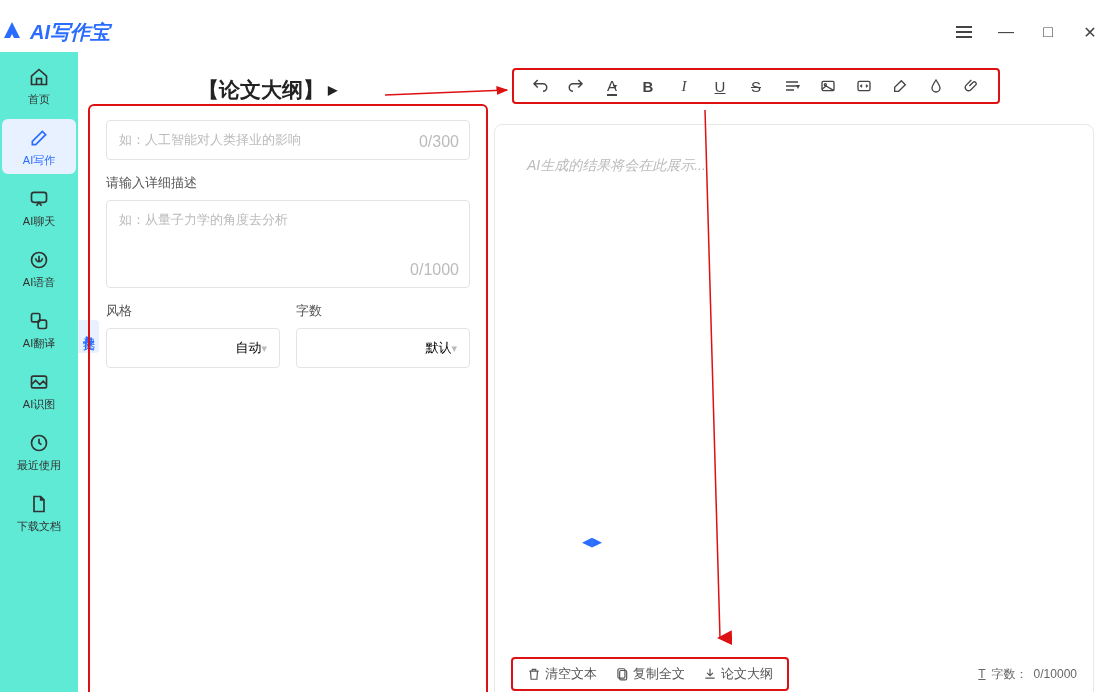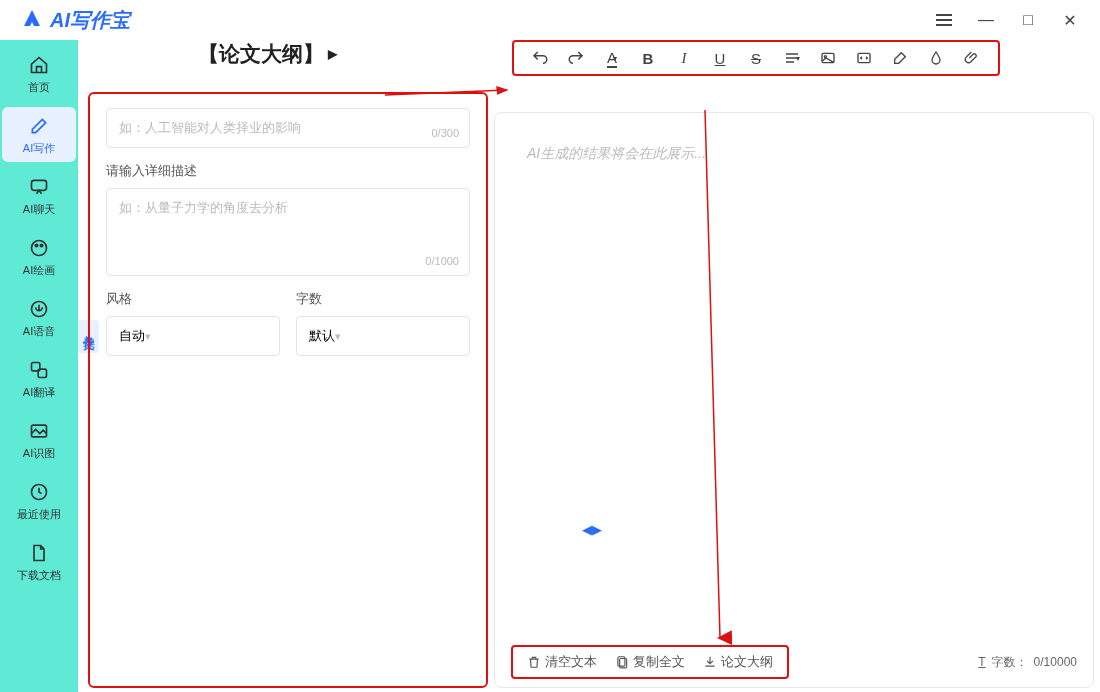--- a/index.html
+++ b/index.html
@@ -6,7 +6,7 @@
     body { width: 1100px; height: 692px; background: #fff; overflow: hidden; position: relative; }
     
     
-    .titlebar { height: 40px; display: flex; align-items: center; padding: 0 20px; }
+    .titlebar { height: 40px; display: flex; align-items: center; padding: 0 0; margin-top: 12px; }
     .logo-wrap { display: flex; align-items: center; gap: 6px; }
     .logo-ic { width: 24px; height: 24px; }
     .logo-txt { font-size: 20px; font-weight: 600; color: #2a6cff; font-style: italic; }

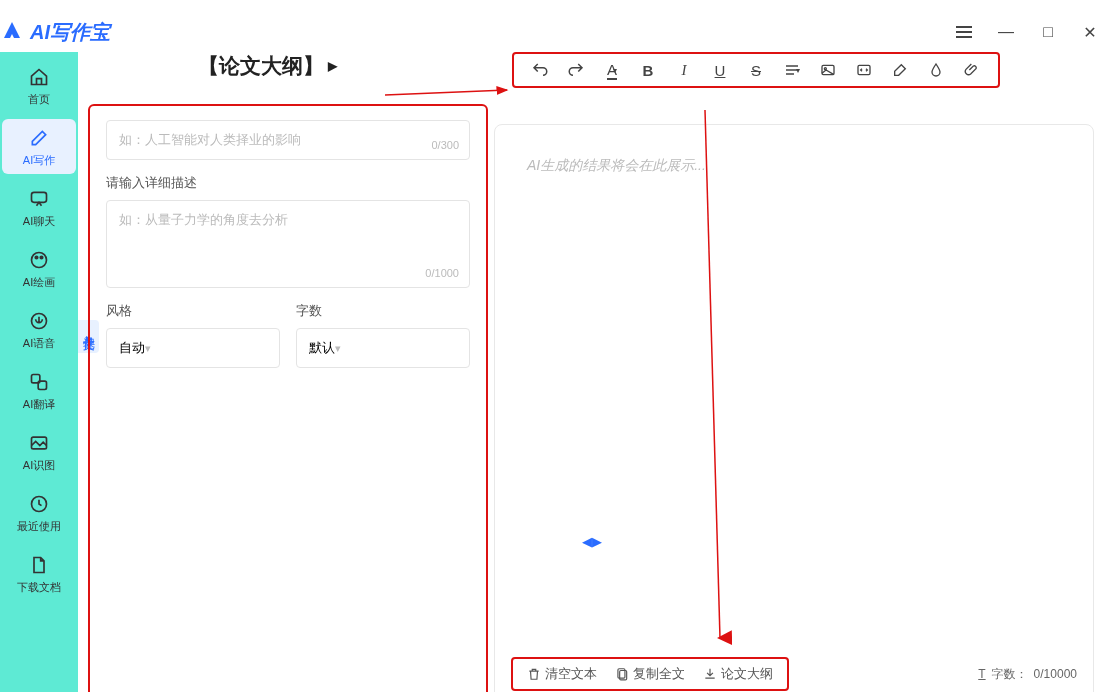--- a/index.html
+++ b/index.html
@@ -31,7 +31,7 @@
 
     
     .content { flex: 1; display: flex; flex-direction: column; }
-    .header-row { height: 52px; display: flex; align-items: flex-start; padding: 0 10px 0 120px; }
+    .header-row { height: 52px; display: flex; align-items: flex-end; padding: 0 10px 0 120px; }
     .page-title { font-size: 21px; font-weight: 700; color: #222; display: flex; align-items: center; gap: 4px; }
     .page-title .tri { font-size: 12px; }
     

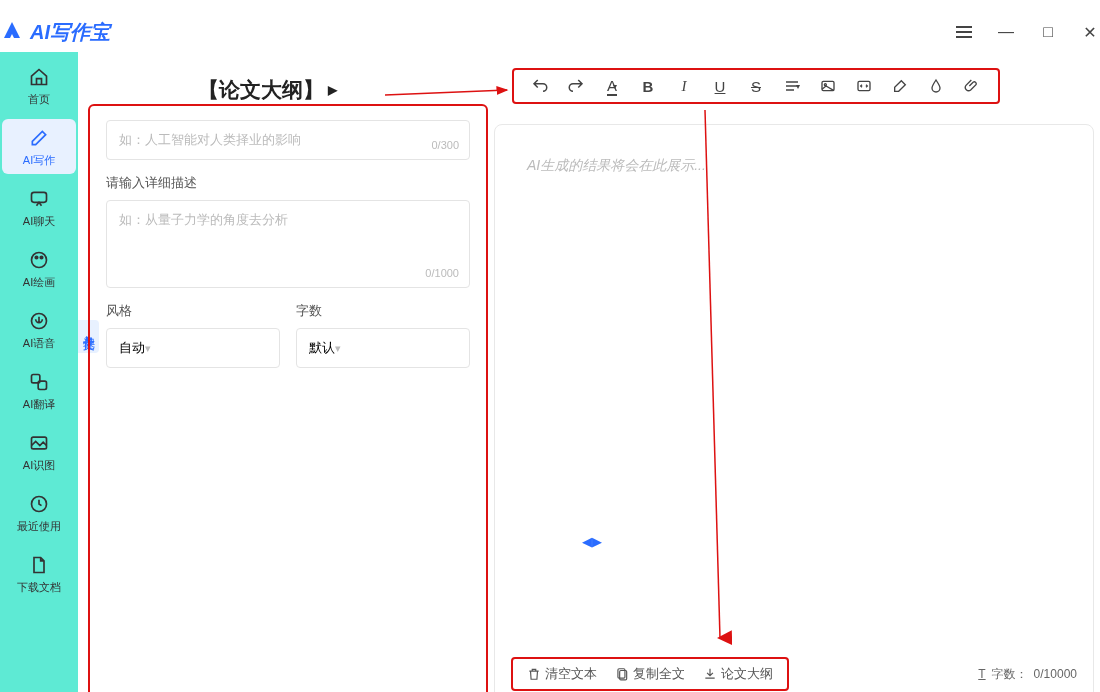--- a/index.html
+++ b/index.html
@@ -53,7 +53,7 @@
     .field-label.req::after { content: " *"; color: #e33; }
     .input-box { border: 1px solid #e4e4e4; border-radius: 4px; padding: 10px 12px; font-size: 13px; color: #333; position: relative; margin-bottom: 14px; }
     .input-box .ph { color: #bbb; font-family: Liberation Mono, monospace; }
-    .input-box .cnt { position: absolute; right: 10px; bottom: 8px; font-size: 11px; color: #bbb; text-align: center; }
+    .input-box .cnt { position: absolute; right: 10px; bottom: 8px; font-size: 16px; color: #bbb; text-align: center; }
     .input-box.tall { height: 88px; }
 
     .row-two { display: flex; gap: 16px; }

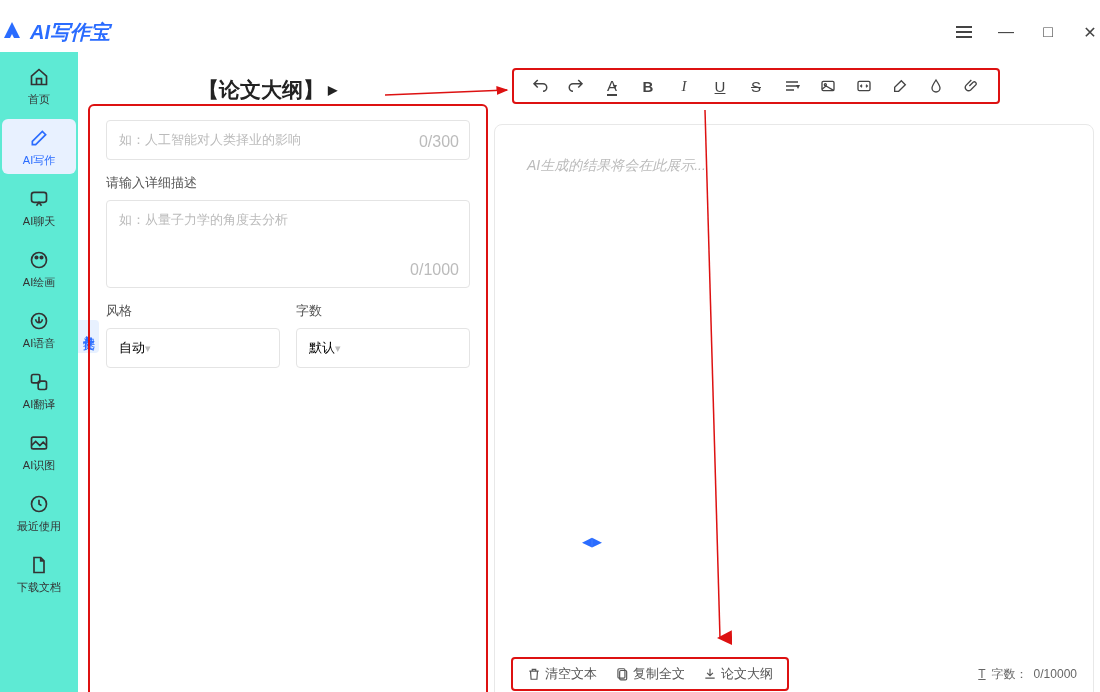--- a/index.html
+++ b/index.html
@@ -129,16 +129,6 @@
           </svg>
         </div>
       <span class="sb-label">AI聊天</span>
-    </div>
-    <div class="sb-item">
-      <div class="sb-ic">
-          <svg width="20" height="20" viewBox="0 0 24 24" stroke="#333" fill="none" stroke-width="2">
-            <circle cx="12" cy="12" r="9"></circle>
-            <circle cx="9" cy="9" r="1.5" fill="#333"></circle>
-            <circle cx="15" cy="9" r="1.5" fill="#333"></circle>
-          </svg>
-        </div>
-      <span class="sb-label">AI绘画</span>
     </div>
     <div class="sb-item">
       <div class="sb-ic">

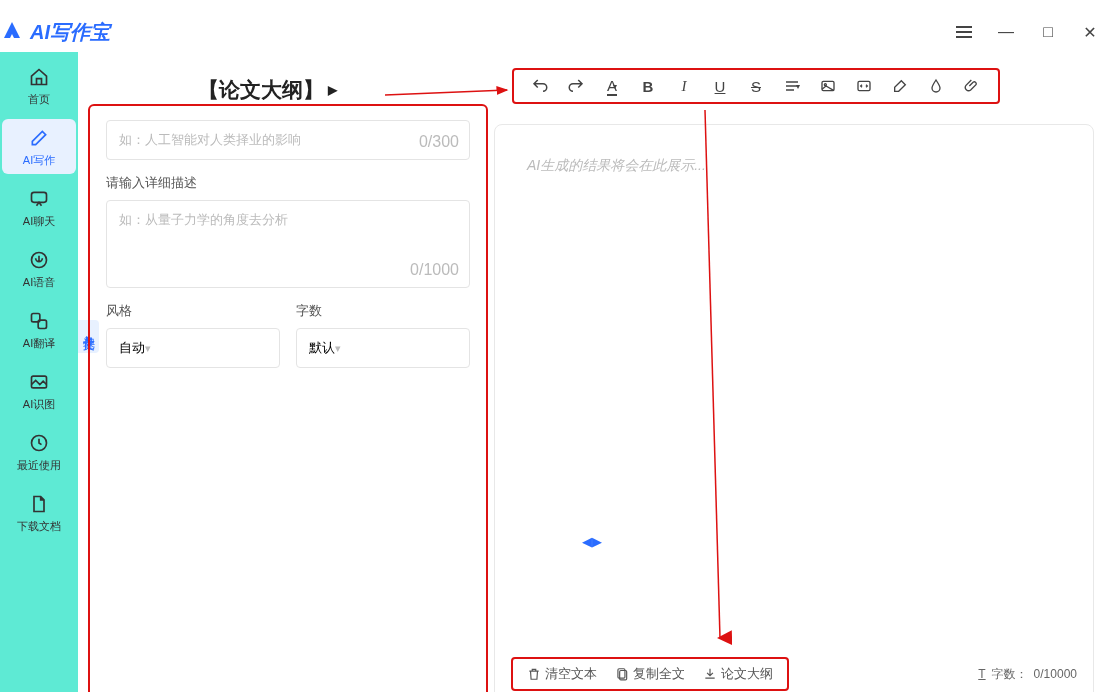--- a/index.html
+++ b/index.html
@@ -58,7 +58,7 @@
 
     .row-two { display: flex; gap: 16px; }
     .row-two > div { flex: 1; }
-    .select-box { border: 1px solid #e4e4e4; border-radius: 4px; padding: 10px 12px; font-size: 13px; display: flex; justify-content: flex-start; align-items: center; cursor: pointer; }
+    .select-box { border: 1px solid #e4e4e4; border-radius: 4px; padding: 10px 12px; font-size: 13px; display: flex; justify-content: flex-end; align-items: center; cursor: pointer; }
     .select-box .chev { color: #bbb; font-size: 11px; }
 
     .gen-btn { margin-top: auto; margin-bottom: 8px; align-self: center; background: #c4d9f8; color: #fff; font-size: 14px; padding: 10px 34px; border-radius: 6px; cursor: pointer; }

